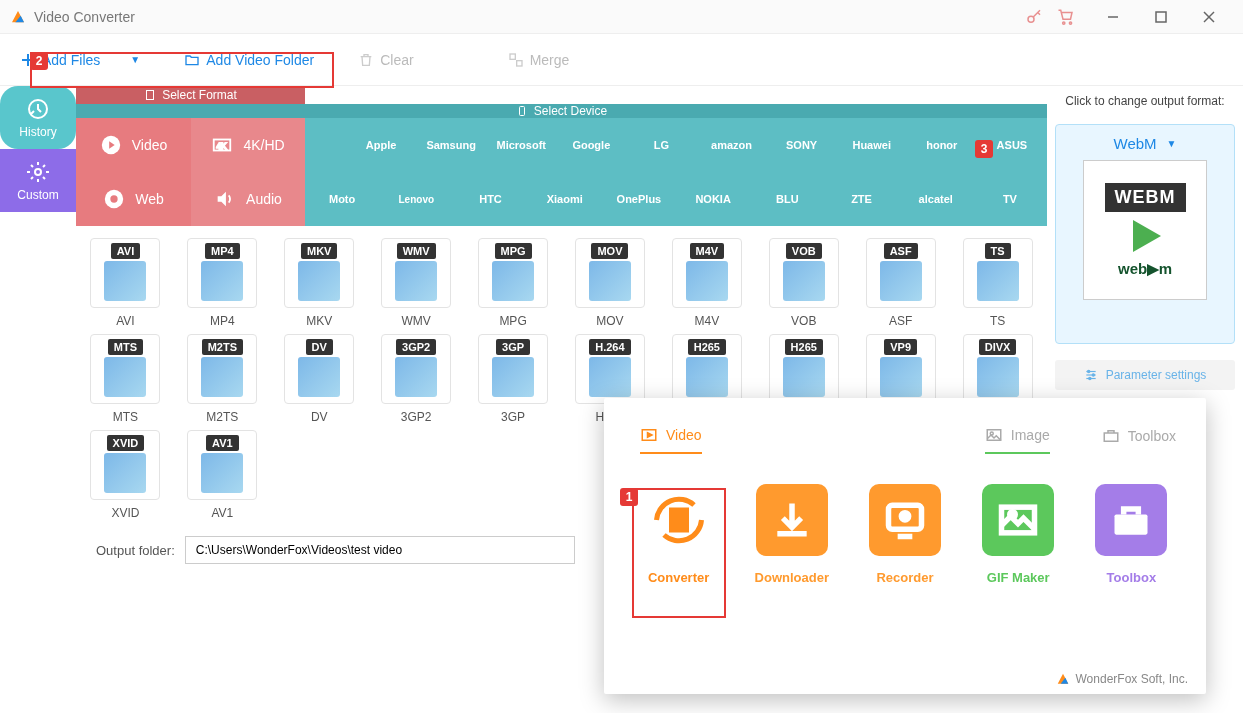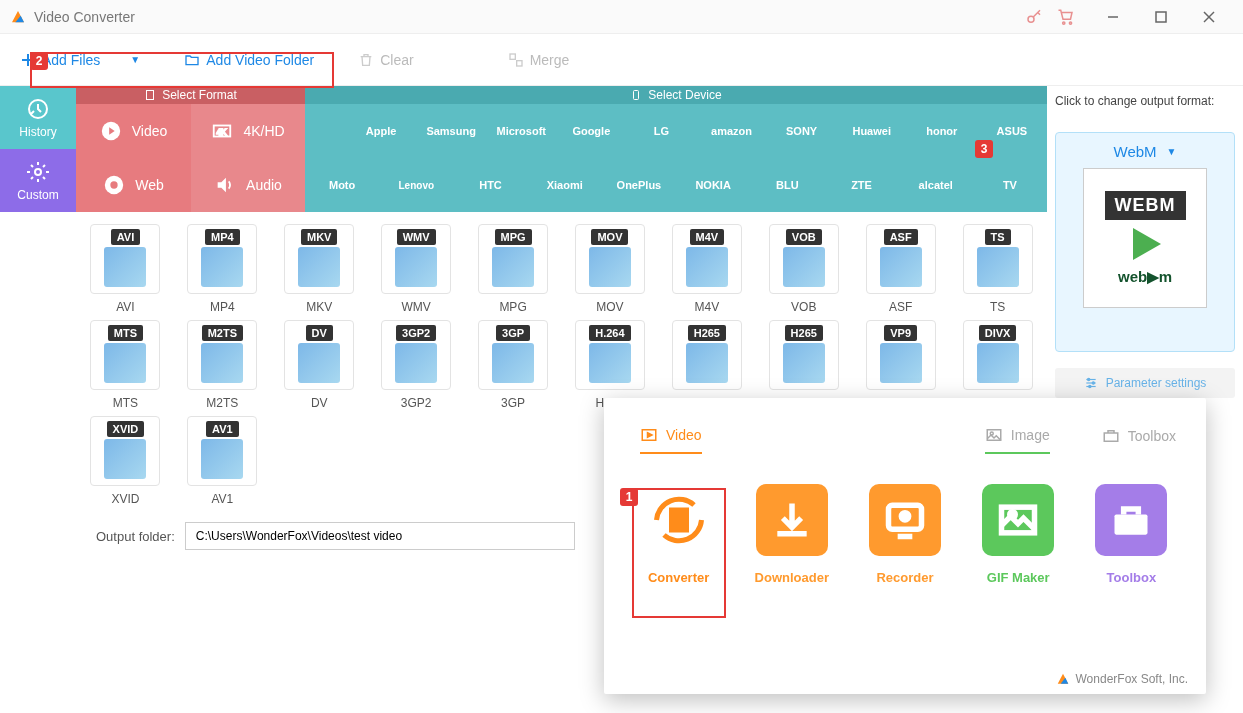--- a/index.html
+++ b/index.html
@@ -24,7 +24,7 @@
 .side-custom { background: #8d6ce8; }
 
 .center { flex: 1; padding-bottom: 10px; }
-.cat-row { display: flex; }
+.cat-row { display: flex; flex-direction: column; }
 .cat-head-format { background: #c95f63; color: #fff; font-size: 12px; display: flex; align-items: center; justify-content: center; height: 18px; width: 229px; gap: 6px; }
 .cat-head-device { background: #4aaab0; color: #fff; font-size: 12px; display: flex; align-items: center; justify-content: center; height: 18px; flex: 1; gap: 6px; }
 .cat-cells { display: flex; }

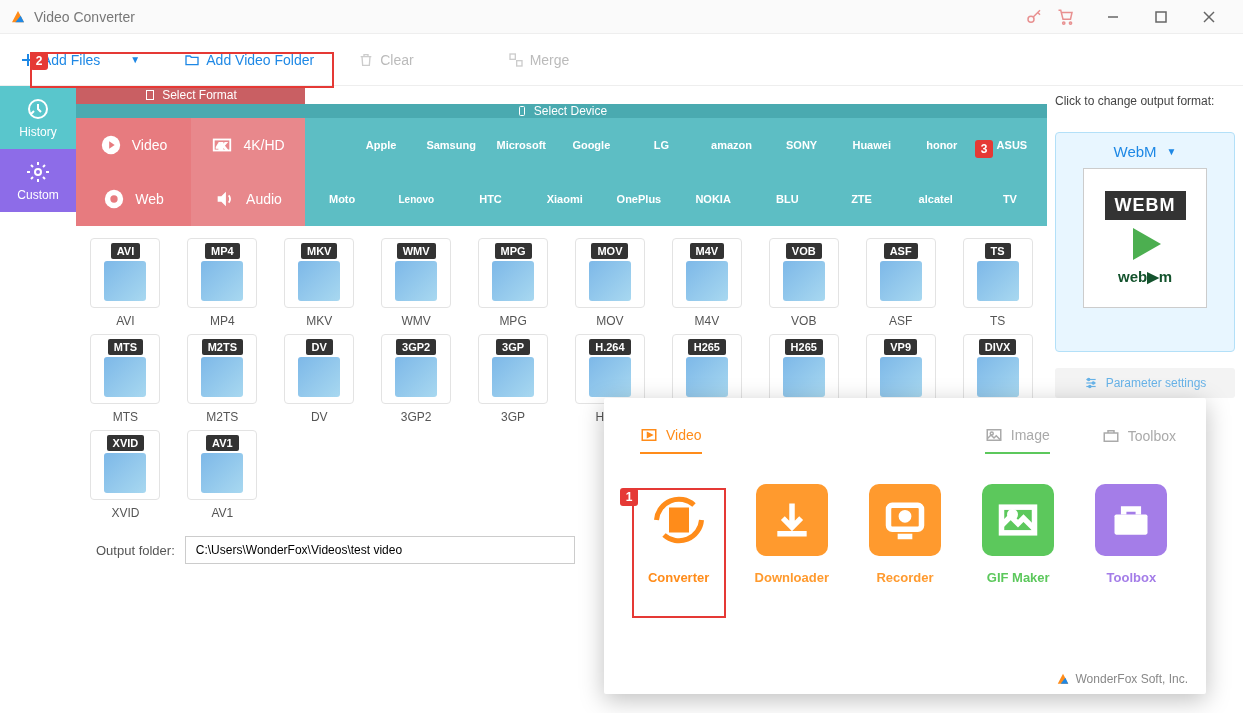--- a/index.html
+++ b/index.html
@@ -44,7 +44,7 @@
 .output-bar input { flex: 1; border: 1px solid #ccc; padding: 6px 10px; font-size: 12px; max-width: 390px; }
 
 .right-panel { width: 196px; padding: 8px; font-size: 12px; color: #444; }
-.right-title { text-align: left; margin-bottom: 24px; }
+.right-title { text-align: center; margin-bottom: 16px; }
 .output-card { border: 1px solid #b3e0f8; background: #e8f6ff; border-radius: 4px; padding: 10px; min-height: 220px; display: flex; flex-direction: column; align-items: center; }
 .output-head { display: flex; align-items: center; width: 100%; justify-content: center; gap: 10px; color: #1e88e5; font-size: 15px; margin-bottom: 8px; }
 .output-head .tri { color: #1e88e5; font-size: 10px; }

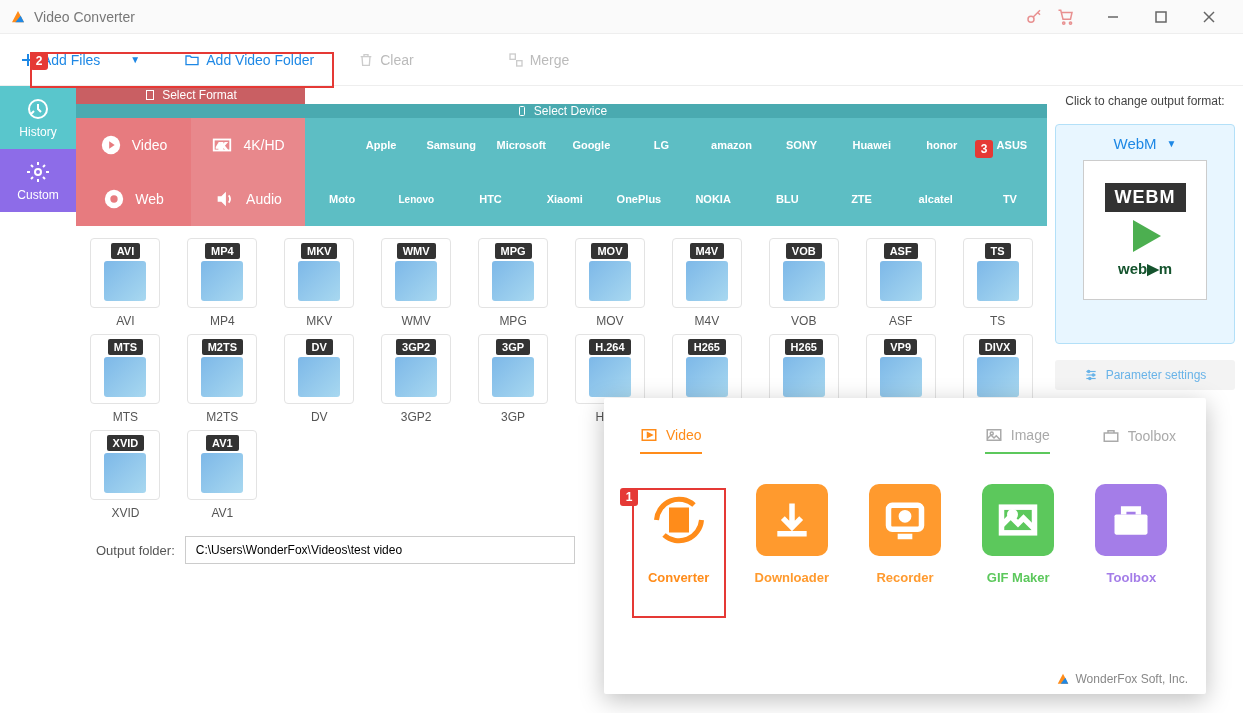--- a/index.html
+++ b/index.html
@@ -20,7 +20,7 @@
 .main-wrap { display: flex; height: calc(100% - 86px); }
 .left-sidebar { width: 76px; }
 .side-btn { height: 63px; display: flex; flex-direction: column; align-items: center; justify-content: center; color: #fff; font-size: 12px; gap: 4px; }
-.side-history { background: #59c6cc; }
+.side-history { background: #59c6cc; border-radius: 18px; }
 .side-custom { background: #8d6ce8; }
 
 .center { flex: 1; padding-bottom: 10px; }

